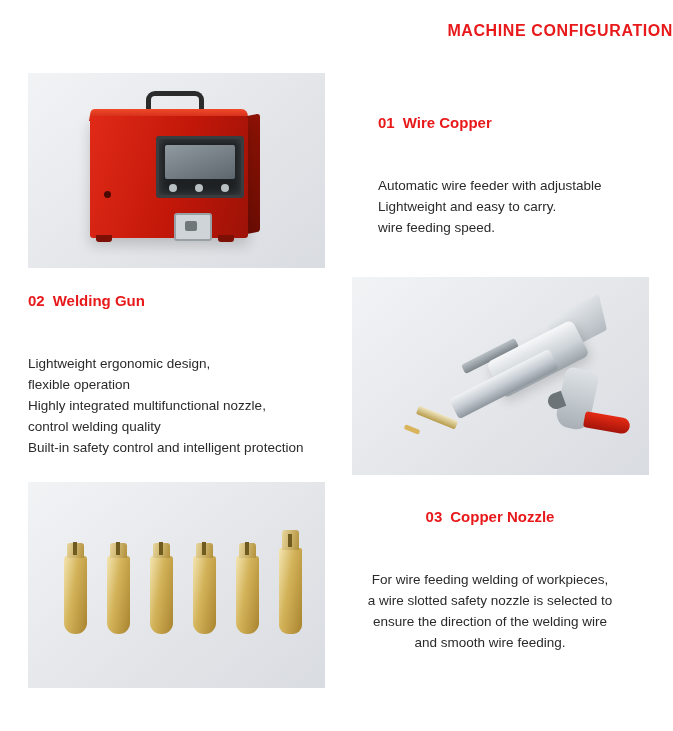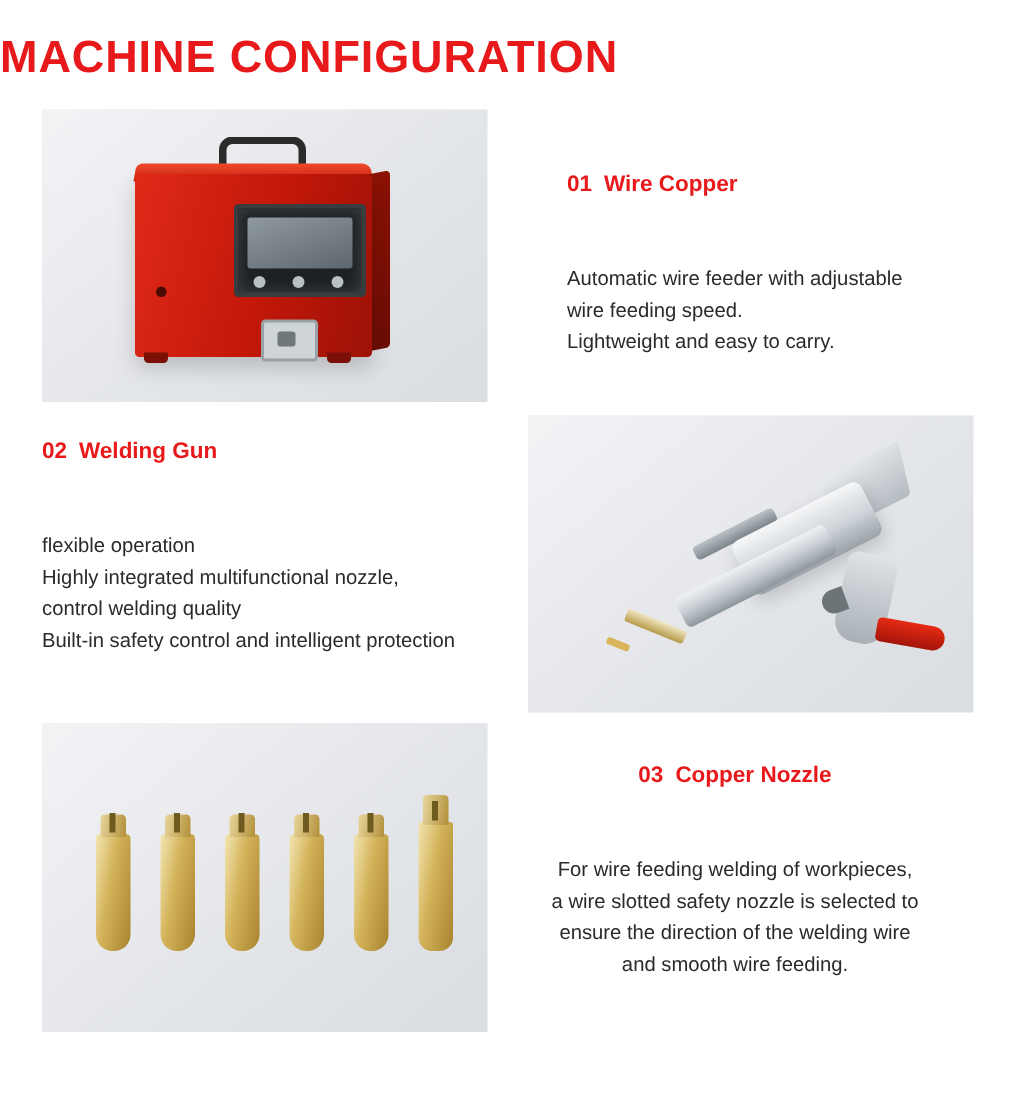--- a/index.html
+++ b/index.html
@@ -24,9 +24,9 @@
     left: 0;
     top: 22px;
     width: 673px;
-    text-align: left;
+    text-align: right;
     color: #e8191b;
-    font-size: 30px;
+    font-size: 16px;
     font-weight: bold;
     letter-spacing: 0.6px;
   }

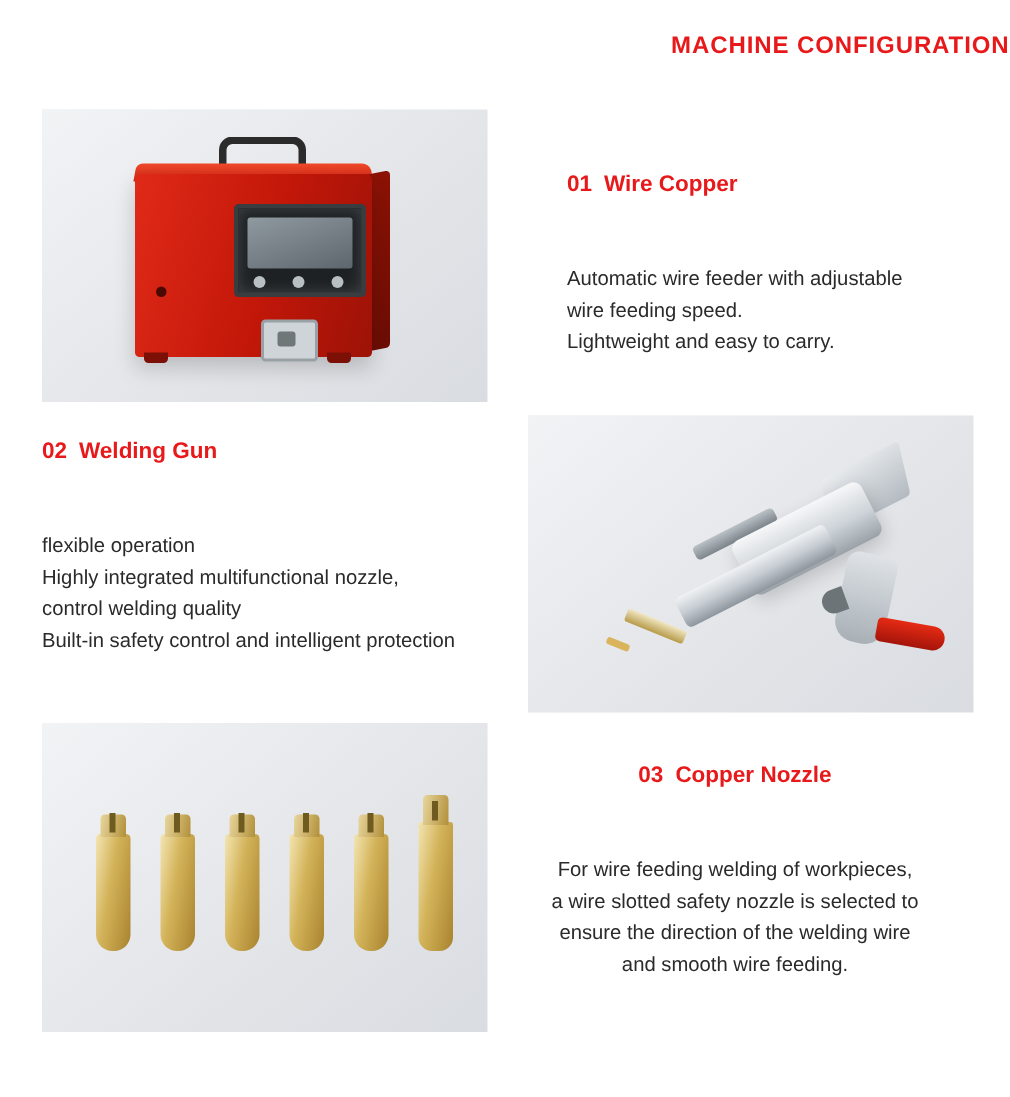--- a/index.html
+++ b/index.html
@@ -281,8 +281,8 @@
     </div>
     <div class="feature-body">
       <div>Automatic wire feeder with adjustable</div>
+      <div>Lightweight and easy to carry.</div>
       <div>wire feeding speed.</div>
-      <div>Lightweight and easy to carry.</div>
     </div>
   </div>
 

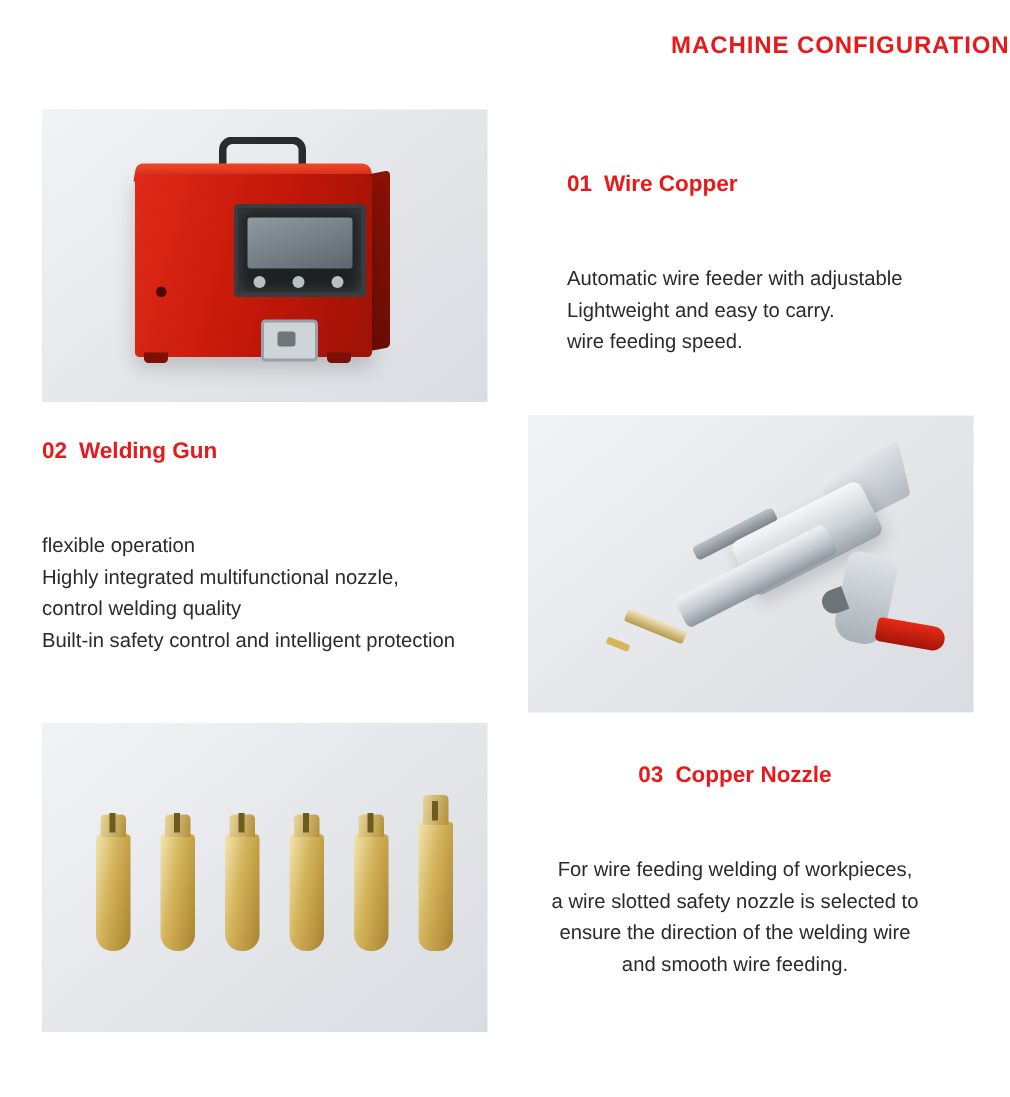--- a/index.html
+++ b/index.html
@@ -291,6 +291,7 @@
       <span class="num">02</span><span>Welding Gun</span>
     </div>
     <div class="feature-body">
+      <div>Lightweight ergonomic design,</div>
       <div>flexible operation</div>
       <div>Highly integrated multifunctional nozzle,</div>
       <div>control welding quality</div>

